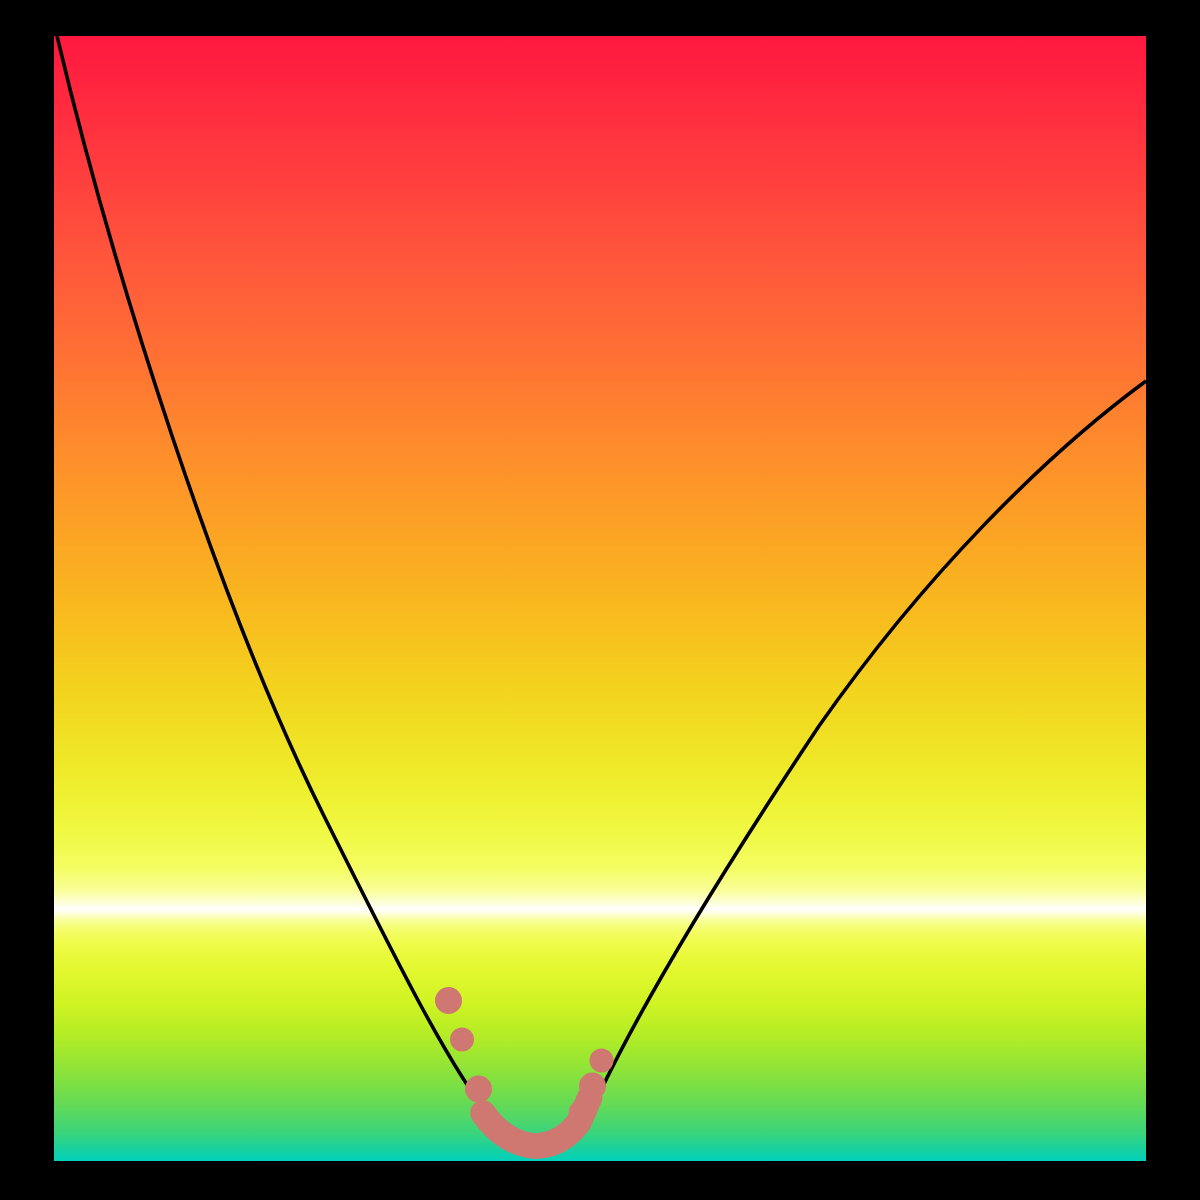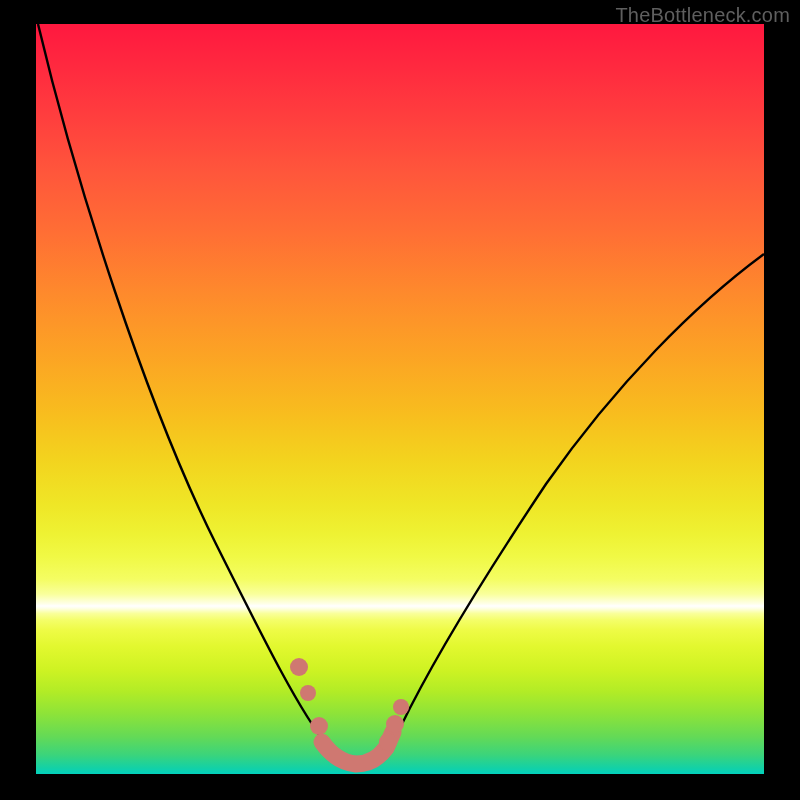--- a/index.html
+++ b/index.html
@@ -78,7 +78,6 @@
 
 <div class="frame">
 
-  <div class="watermark">TheBottleneck.com</div>
 
   <div class="plot">
     <svg class="curve" viewBox="0 0 728 750" preserveAspectRatio="none">

